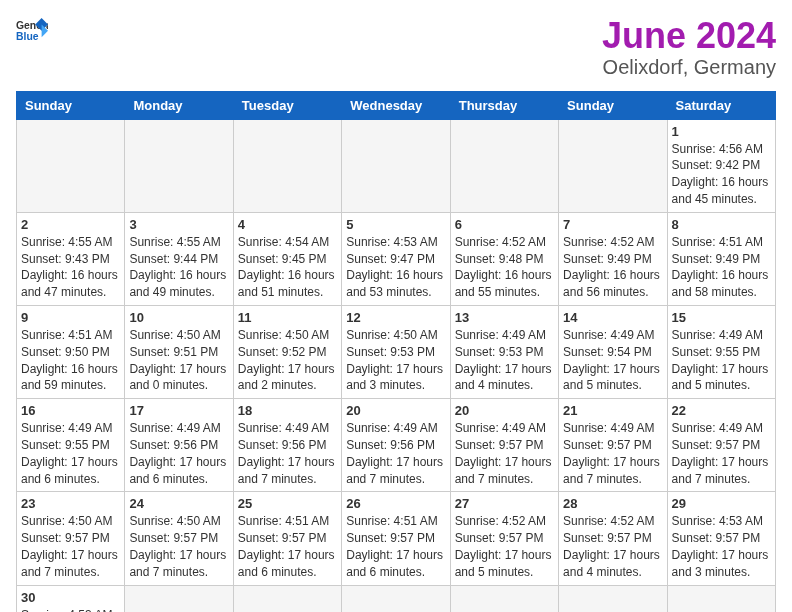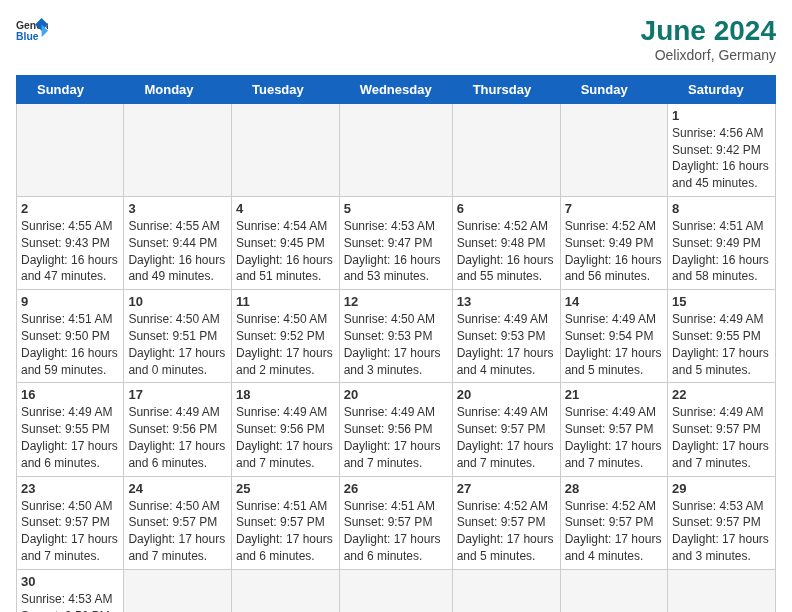--- a/index.html
+++ b/index.html
@@ -29,9 +29,9 @@
       text-align: right;
     }
     .main-title {
-      font-size: 28px;
+      font-size: 36px;
       font-weight: bold;
-      color: #0f766e;
+      color: #a21caf;
       line-height: 1.1;
     }
     .subtitle {

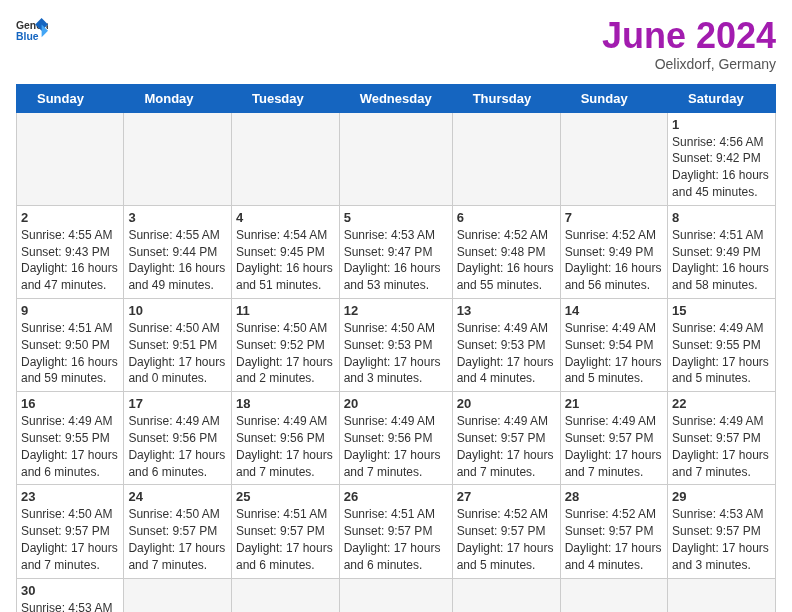--- a/index.html
+++ b/index.html
@@ -35,7 +35,7 @@
       line-height: 1.1;
     }
     .subtitle {
-      font-size: 14px;
+      font-size: 20px;
       color: #555;
     }
     .calendar {

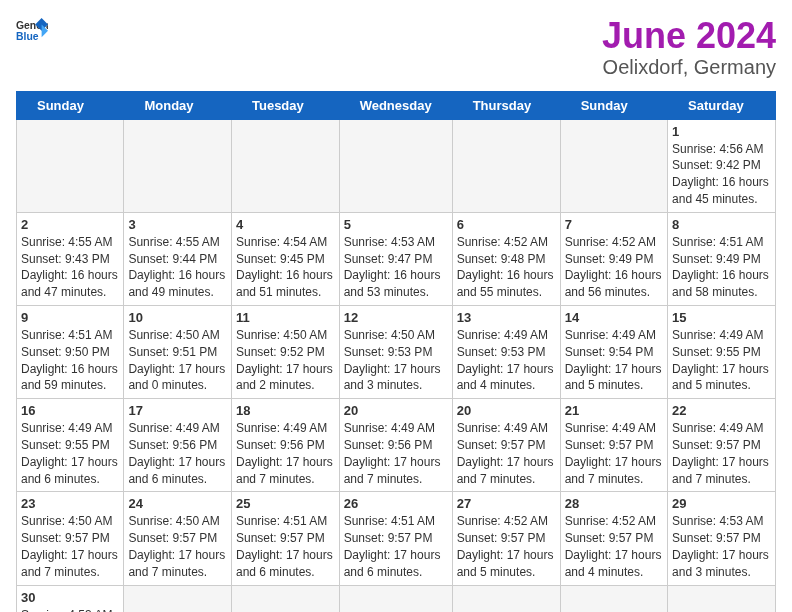--- a/index.html
+++ b/index.html
@@ -46,7 +46,7 @@
     .calendar th {
       background: #1565c0;
       color: #fff;
-      padding: 6px 20px;
+      padding: 6px 8px;
       text-align: left;
       font-size: 13px;
       font-weight: bold;

